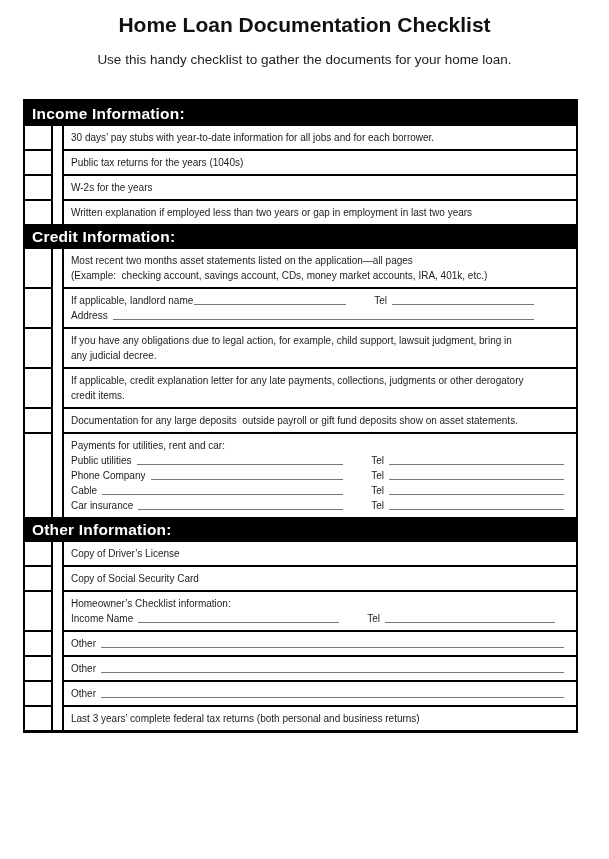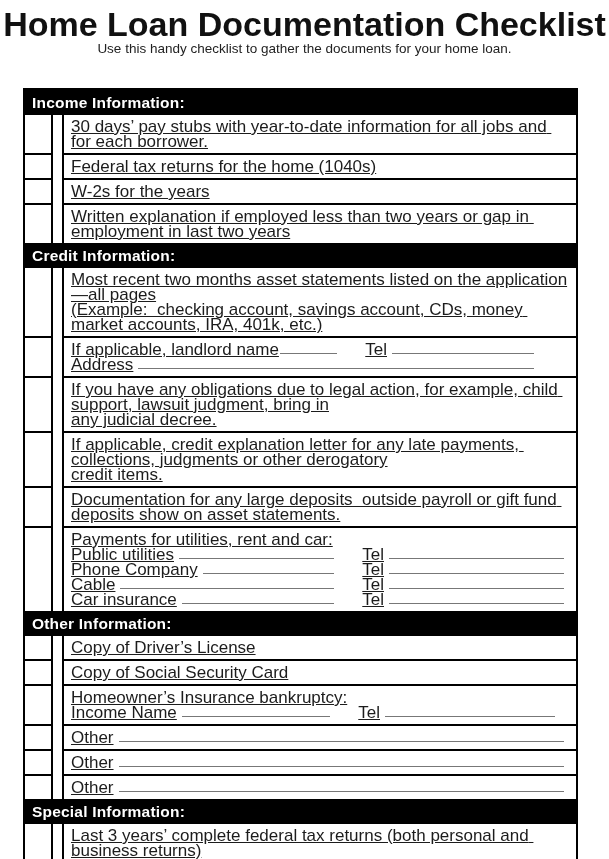--- a/index.html
+++ b/index.html
@@ -15,7 +15,7 @@
   .doc-title {
     padding-top:9px;
     text-align:center;
-    font-size:34px;
+    font-size:21px;
     font-weight:bold;
     line-height:31px;
     color:#111;

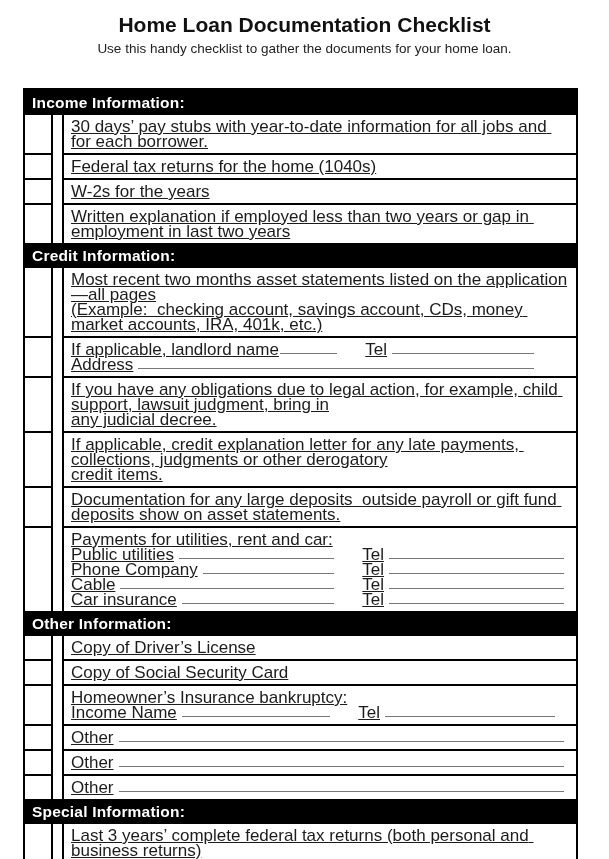--- a/index.html
+++ b/index.html
@@ -21,7 +21,7 @@
     color:#111;
   }
   .doc-subtitle {
-    margin-top:0;
+    margin-top:11px;
     text-align:center;
     font-size:13.5px;
     line-height:18px;

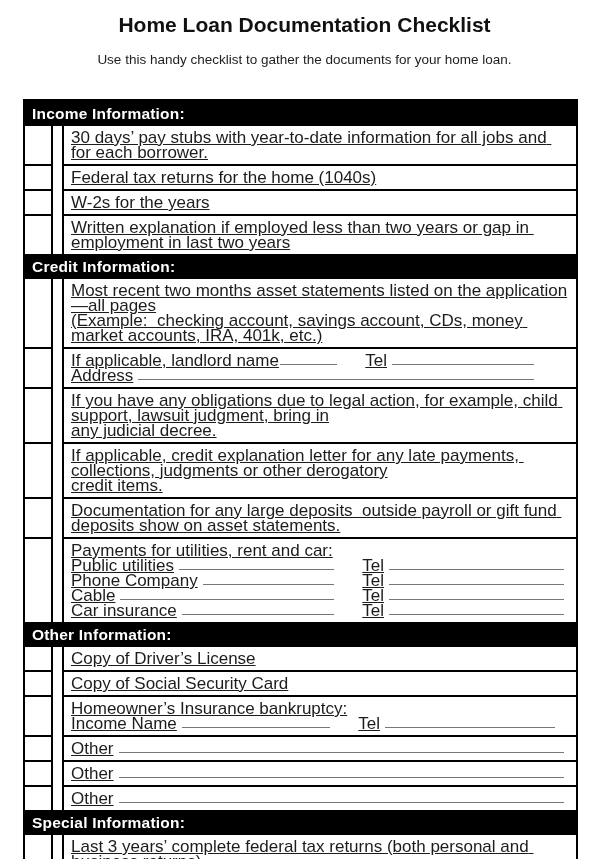--- a/index.html
+++ b/index.html
@@ -49,9 +49,8 @@
     flex:1;
     border-left:2px solid #000;
     padding:4px 8px 4px 7px;
-    font-size:17px;
+    font-size:10px;
     line-height:15px;
-    text-decoration:underline;
   }
   .row + .row .checkbox-cell,
   .row + .row .text-cell { border-top:2px solid #000; }

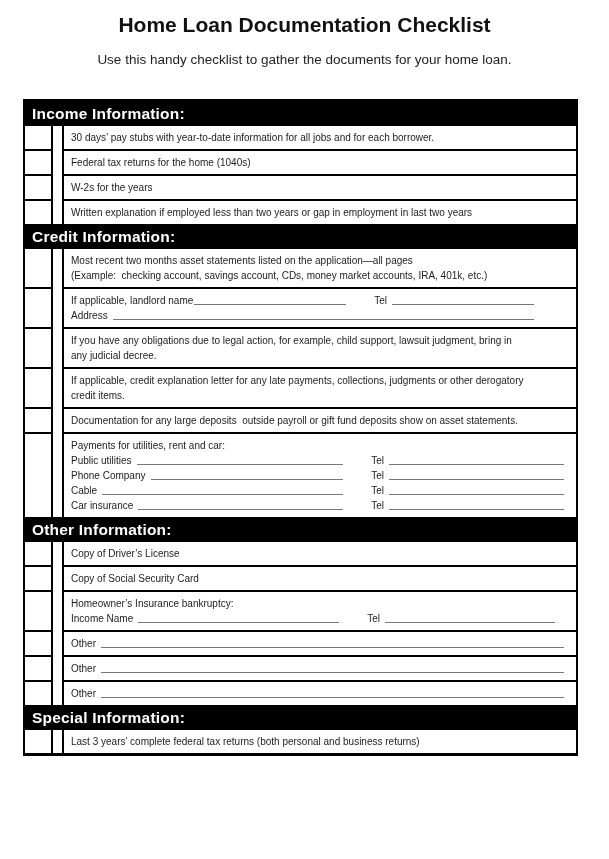--- a/index.html
+++ b/index.html
@@ -92,7 +92,7 @@
         <div class="checkbox-cell"></div>
         <div class="gutter"></div>
         <div class="text-cell">
-          <div class="text-line">Federal tax returns for the home (1040s)</div>
+          <div class="text-line">Public tax returns for the years (1040s)</div>
         </div>
       </div>
       <div class="row">

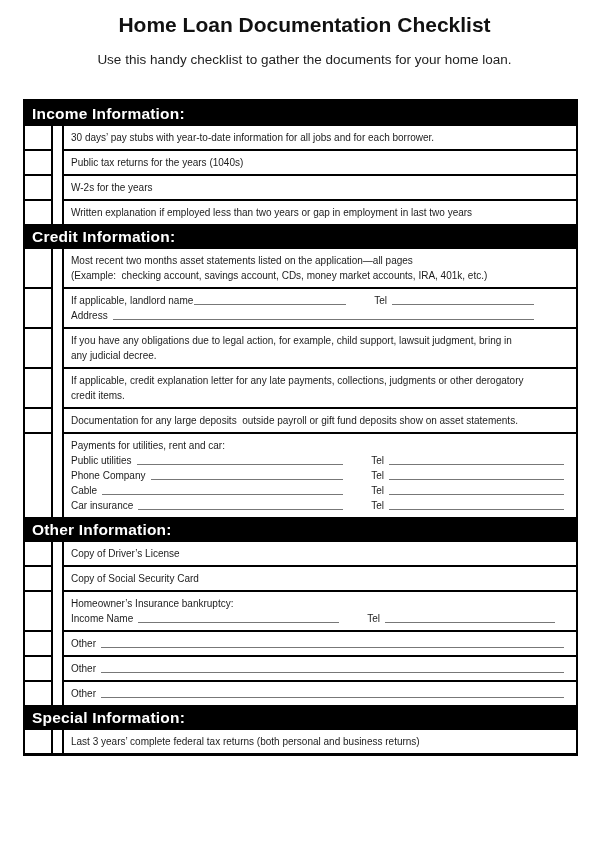--- a/index.html
+++ b/index.html
@@ -207,7 +207,7 @@
         <div class="checkbox-cell"></div>
         <div class="gutter"></div>
         <div class="text-cell">
-          <div class="text-line">Homeowner’s Insurance bankruptcy:</div>
+          <div class="text-line">Homeowner’s Checklist information:</div>
           <div class="field-line">
             <span class="field-label">Income Name</span>
             <span class="blank grow"></span>

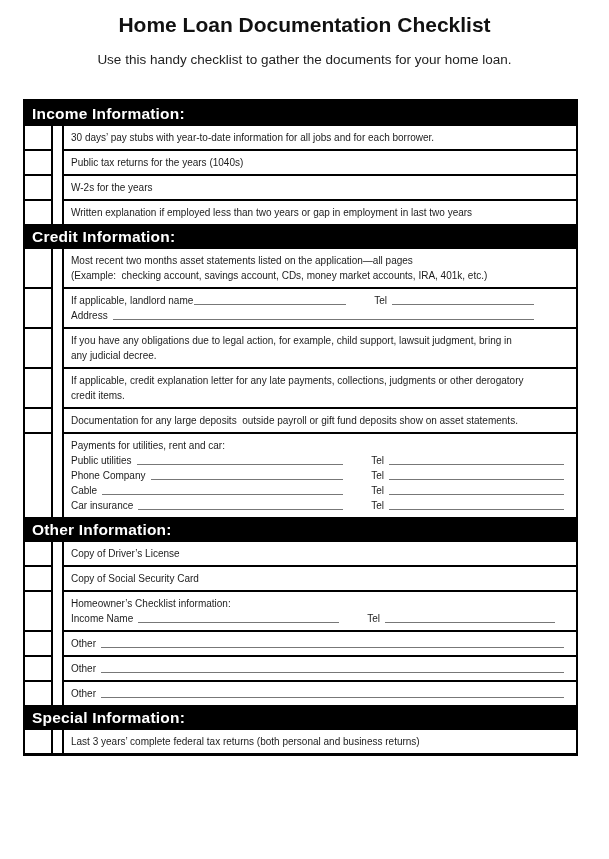--- a/index.html
+++ b/index.html
@@ -246,7 +246,6 @@
           </div>
         </div>
       </div>
-      <div class="section-header">Special Information:</div>
       <div class="row">
         <div class="checkbox-cell"></div>
         <div class="gutter"></div>

